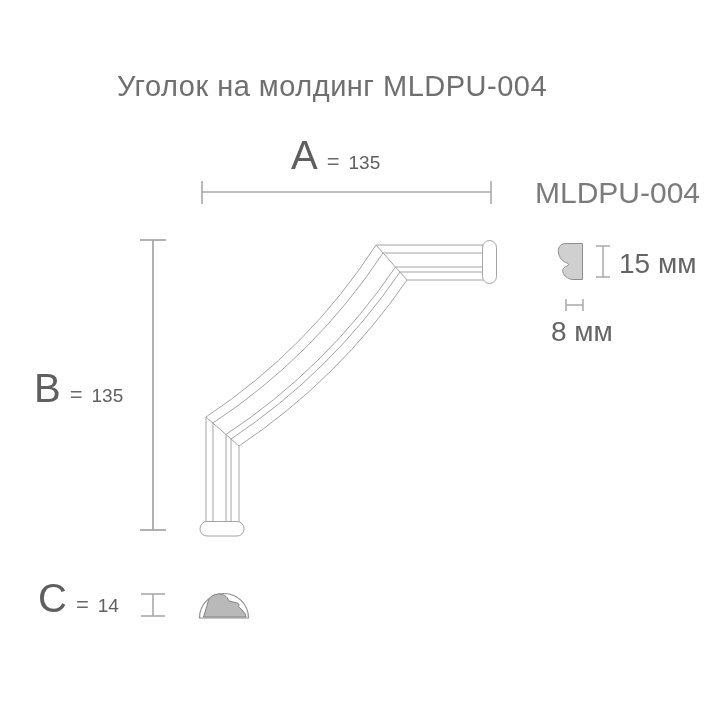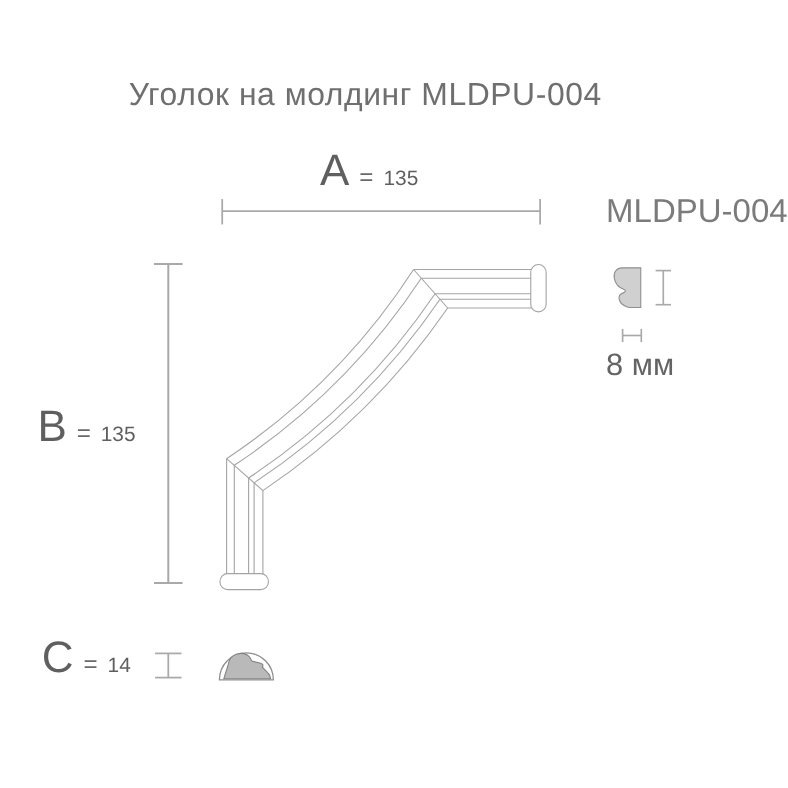--- a/index.html
+++ b/index.html
@@ -24,7 +24,6 @@
     left: 535px; top: 176px;
     font-size: 30px;
     color: #7b7b7b;
-    margin-left: 16px;
   }
   .dim-label {
     display: flex;

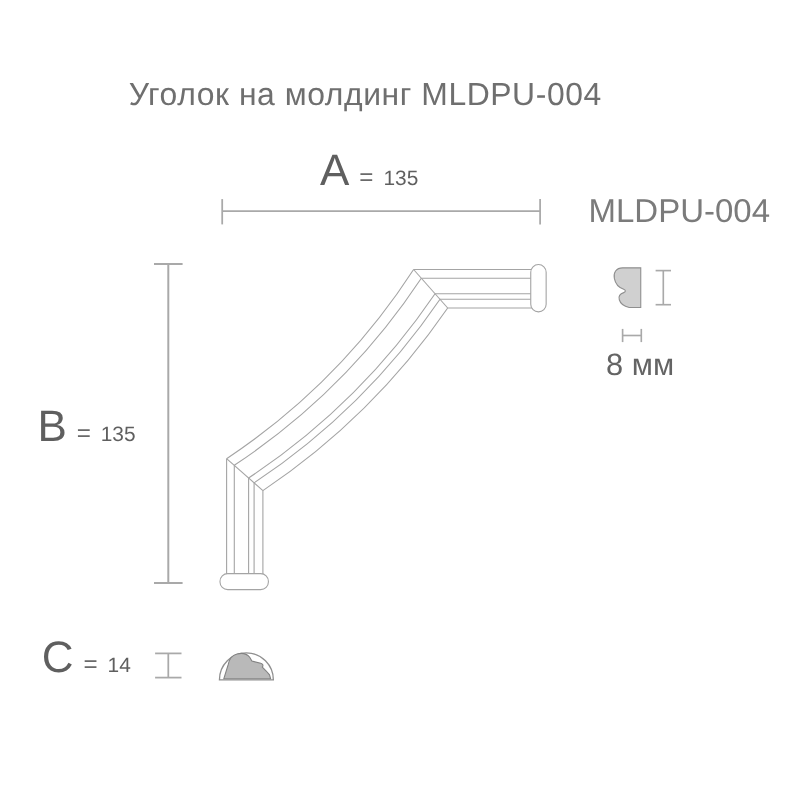--- a/index.html
+++ b/index.html
@@ -152,6 +152,7 @@
     <span class="val">14</span>
   </div>
 
+  <div class="mm-label mm15">15 мм</div>
   <div class="mm-label mm8">8 мм</div>
 
 </div>

